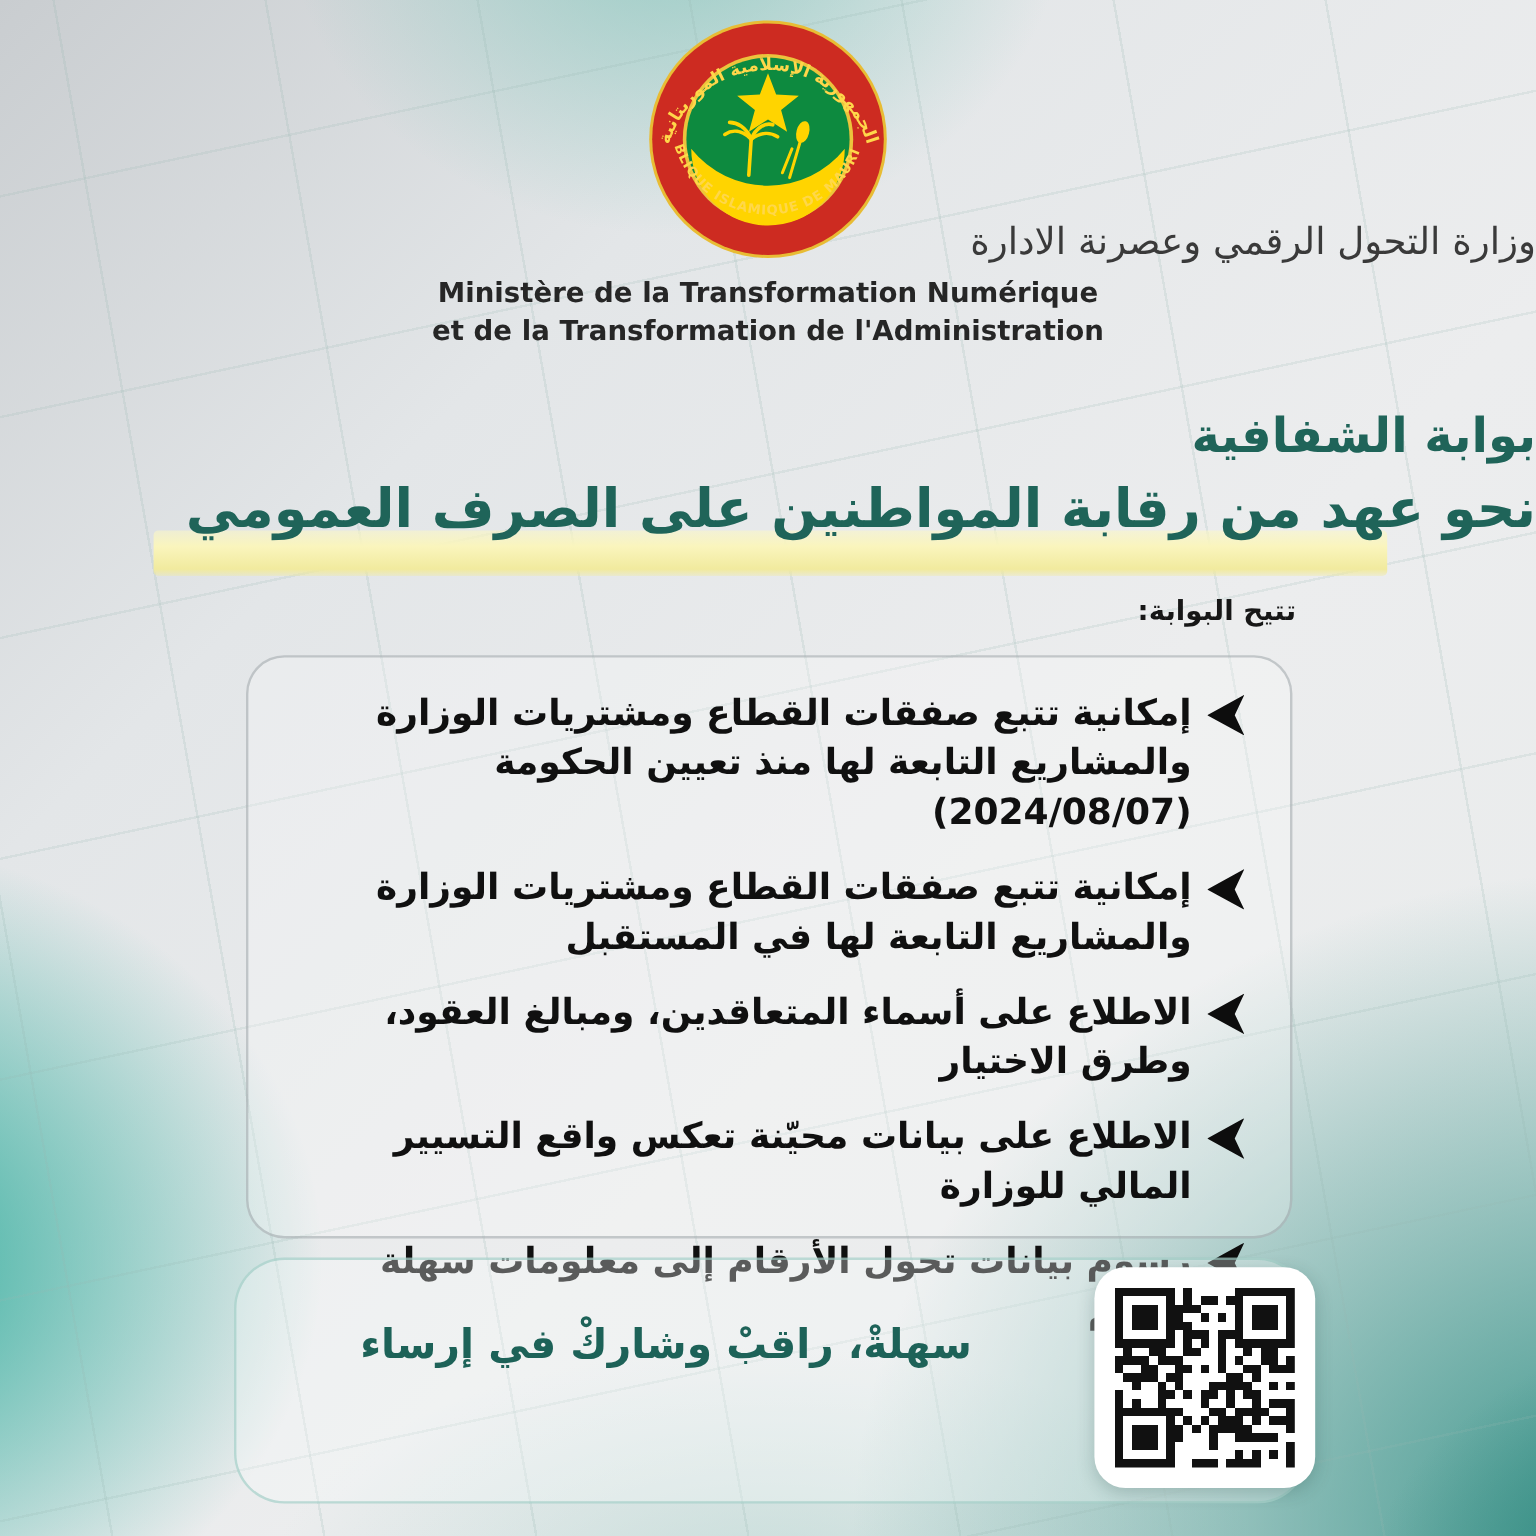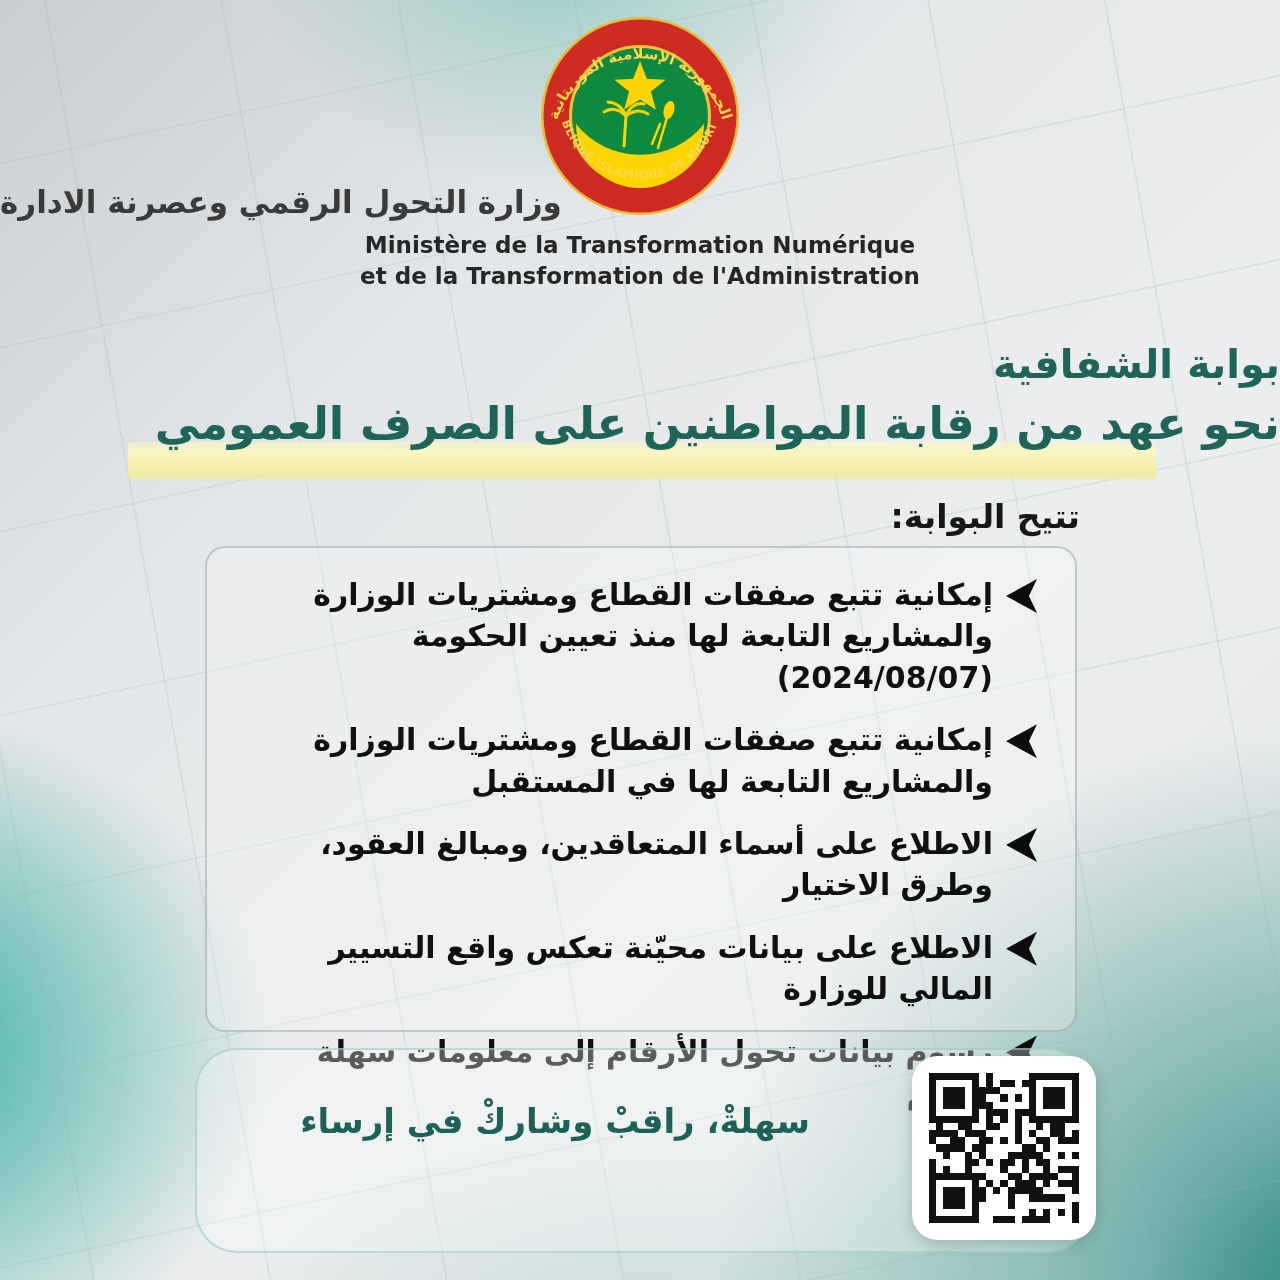--- a/index.html
+++ b/index.html
@@ -22,8 +22,8 @@
   }
   .seal{position:absolute; left:540px; top:16px; width:200px; height:200px;}
   .ministry-ar{
-    position:absolute; top:184px; left:0; width:100%; text-align:left; direction:rtl;
-    font-size:31px; font-weight:bold; color:#3a3a3a; letter-spacing:0;
+    position:absolute; top:184px; left:0; width:100%; text-align:right; direction:rtl;
+    font-size:31px; font-weight:normal; color:#3a3a3a; letter-spacing:0;
   }
   .ministry-fr{
     position:absolute; top:230px; left:0; width:100%; text-align:center;

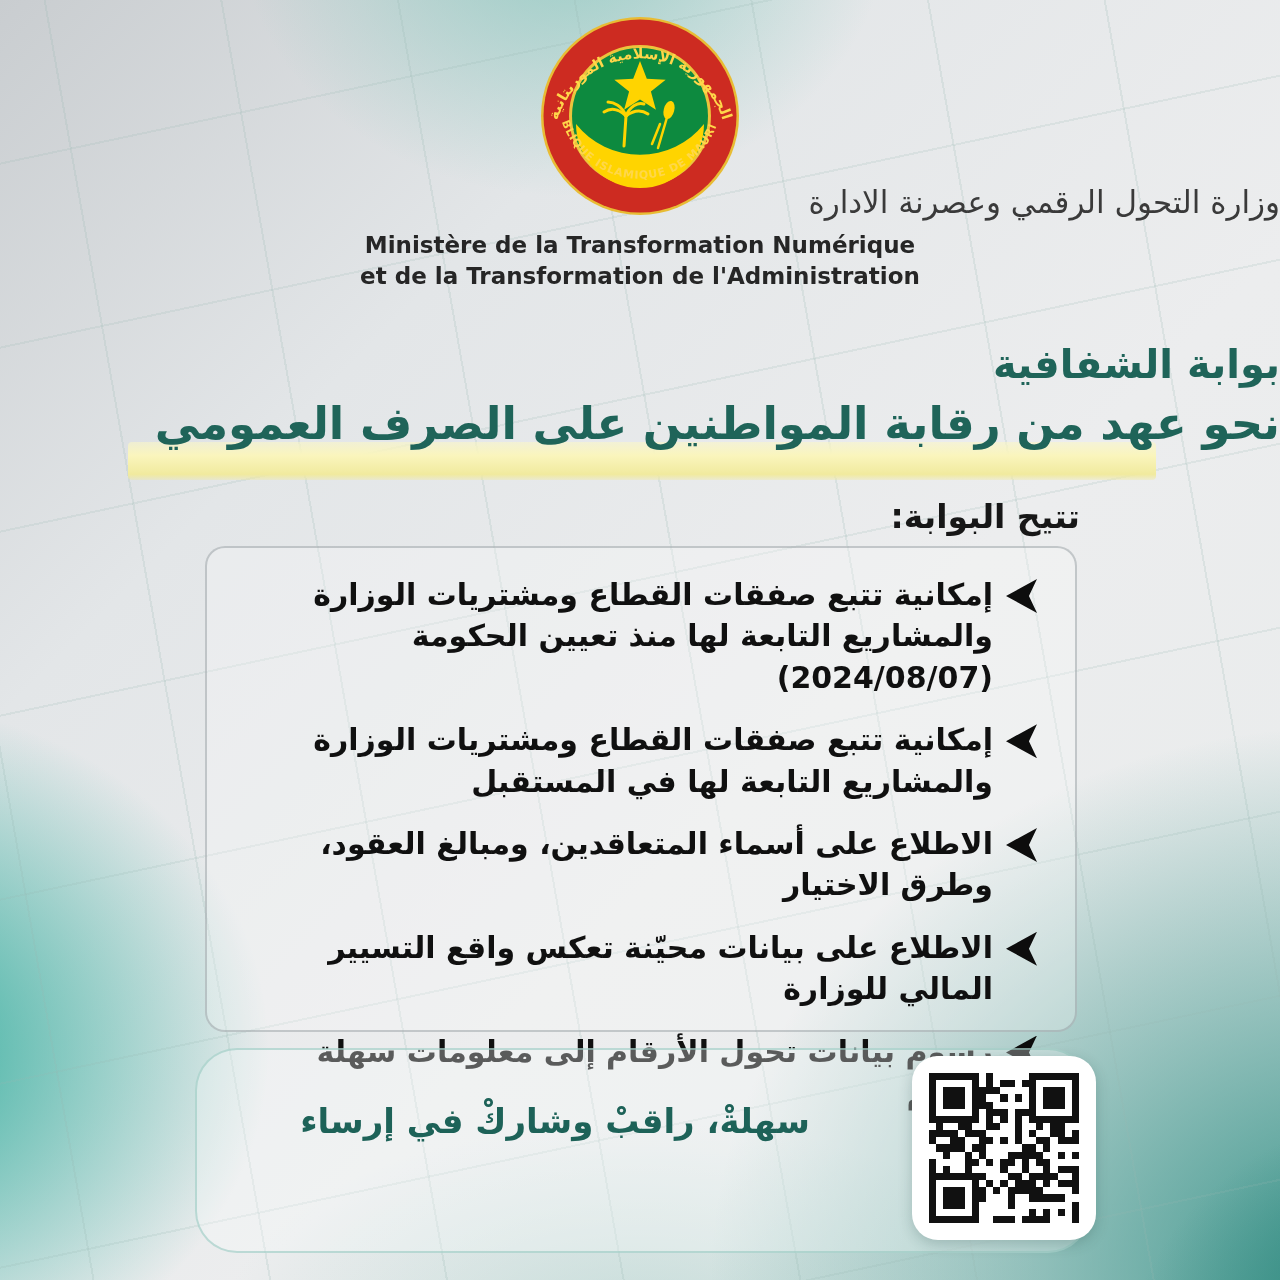--- a/index.html
+++ b/index.html
@@ -44,7 +44,7 @@
   }
   .list-intro{
     position:absolute; top:497px; right:200px; direction:rtl;
-    font-size:33px; font-weight:bold; color:#171717;
+    font-size:23px; font-weight:bold; color:#171717;
   }
   .features-card{
     position:absolute; left:205px; top:546px; width:872px; height:486px; box-sizing:border-box;

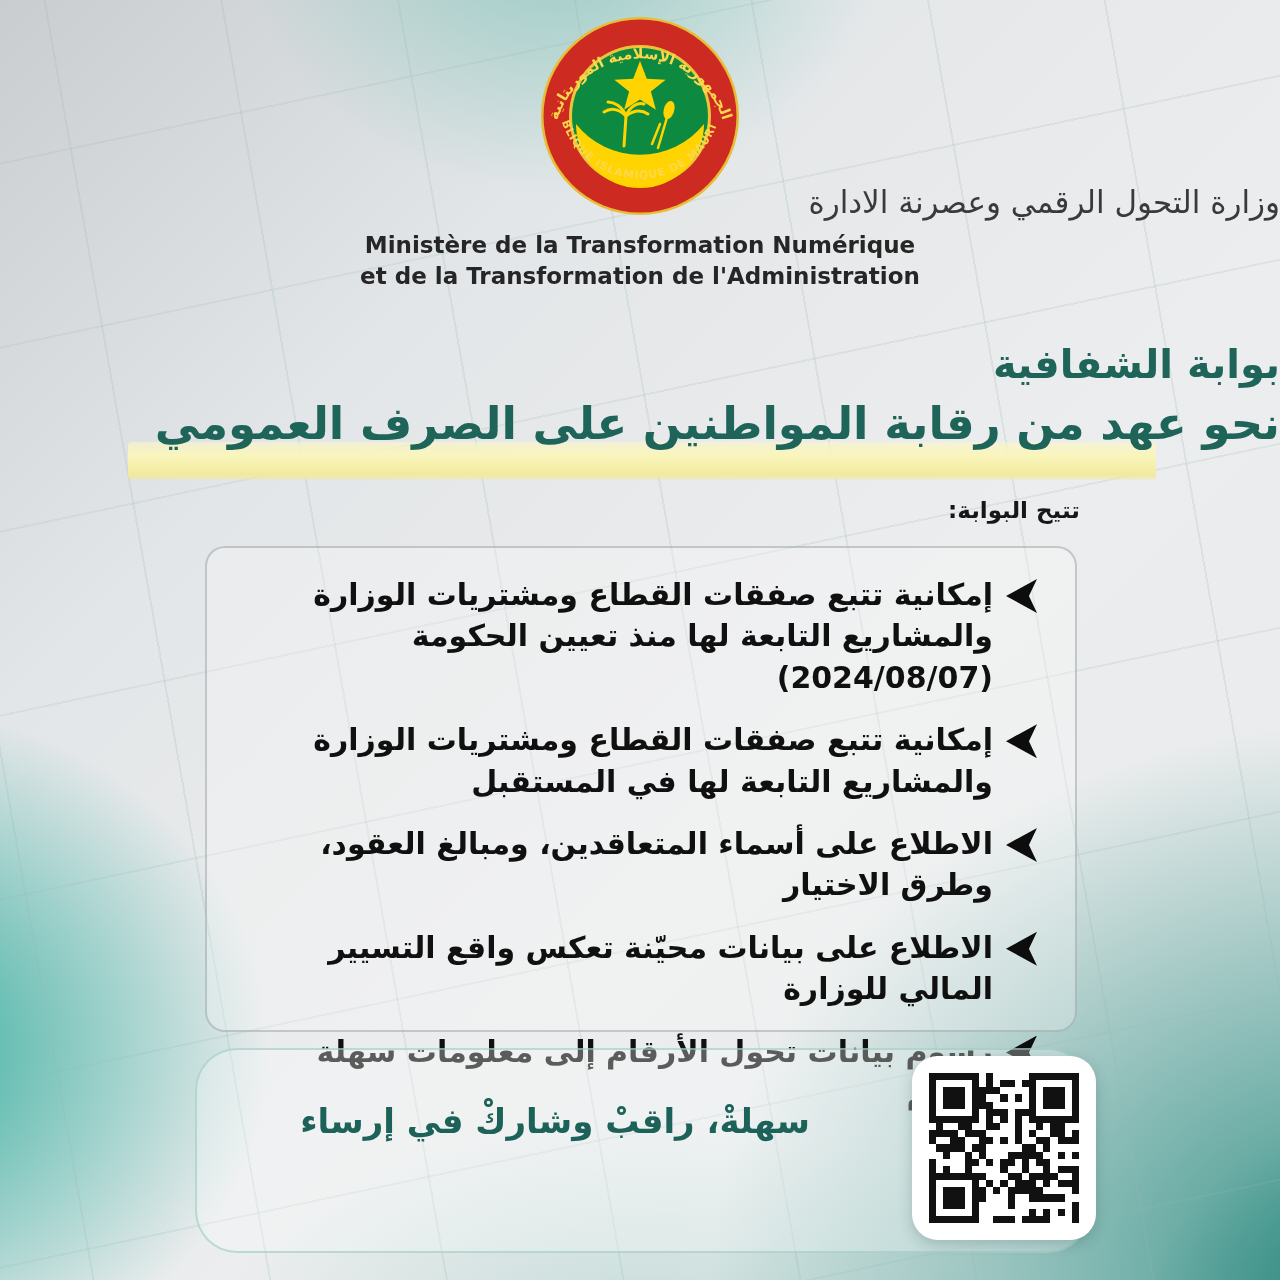--- a/index.html
+++ b/index.html
@@ -48,7 +48,7 @@
   }
   .features-card{
     position:absolute; left:205px; top:546px; width:872px; height:486px; box-sizing:border-box;
-    border:2px solid rgba(148,156,160,0.5); border-radius:20px;
+    border:2px solid rgba(148,156,160,0.5); border-radius:32px;
     background:rgba(252,253,253,0.28);
     padding:26px 38px 12px 44px; direction:rtl;
   }

